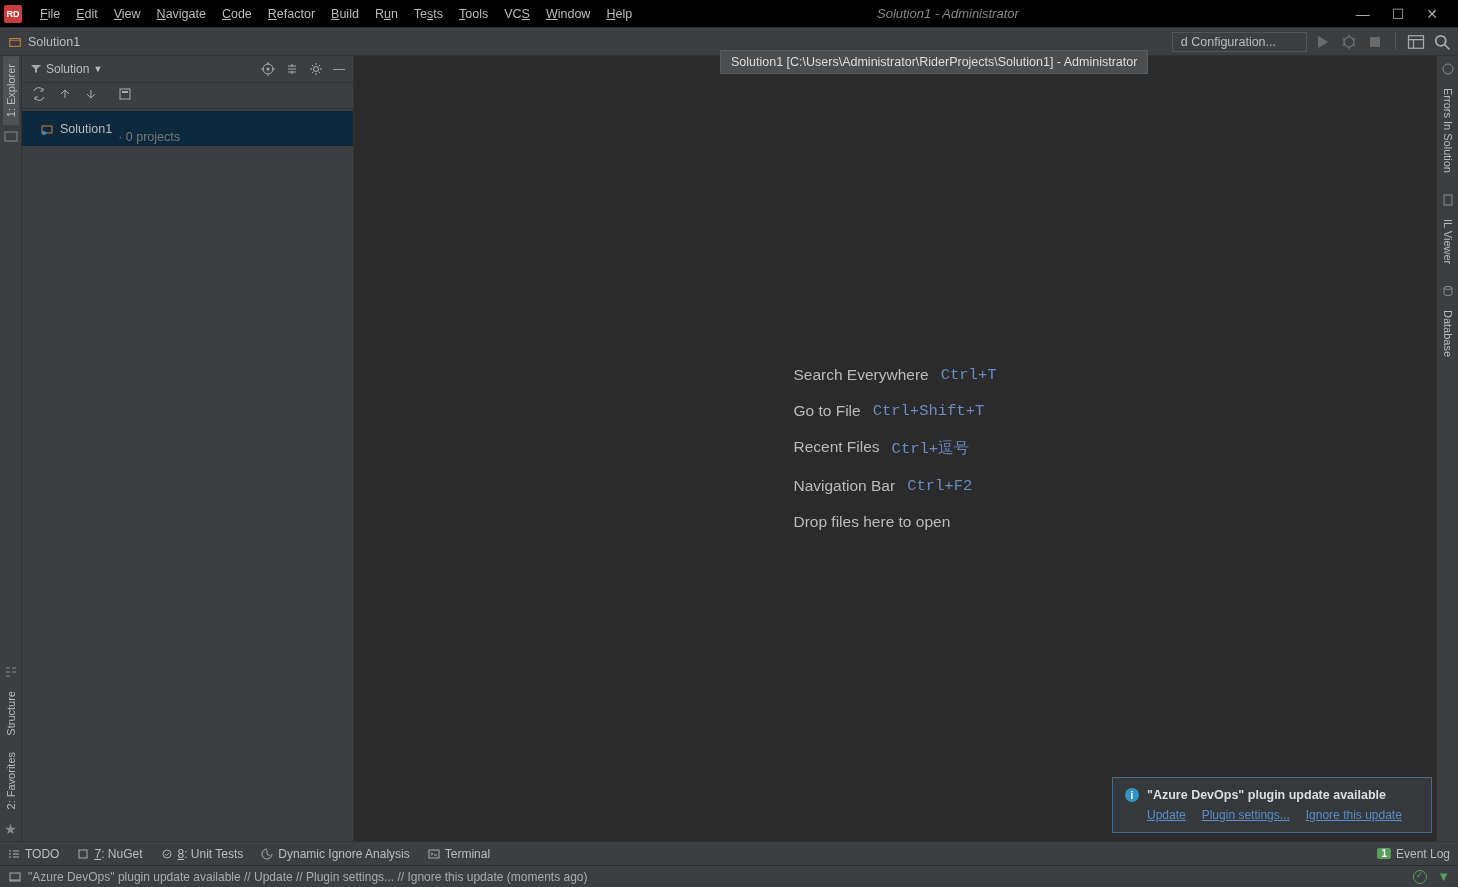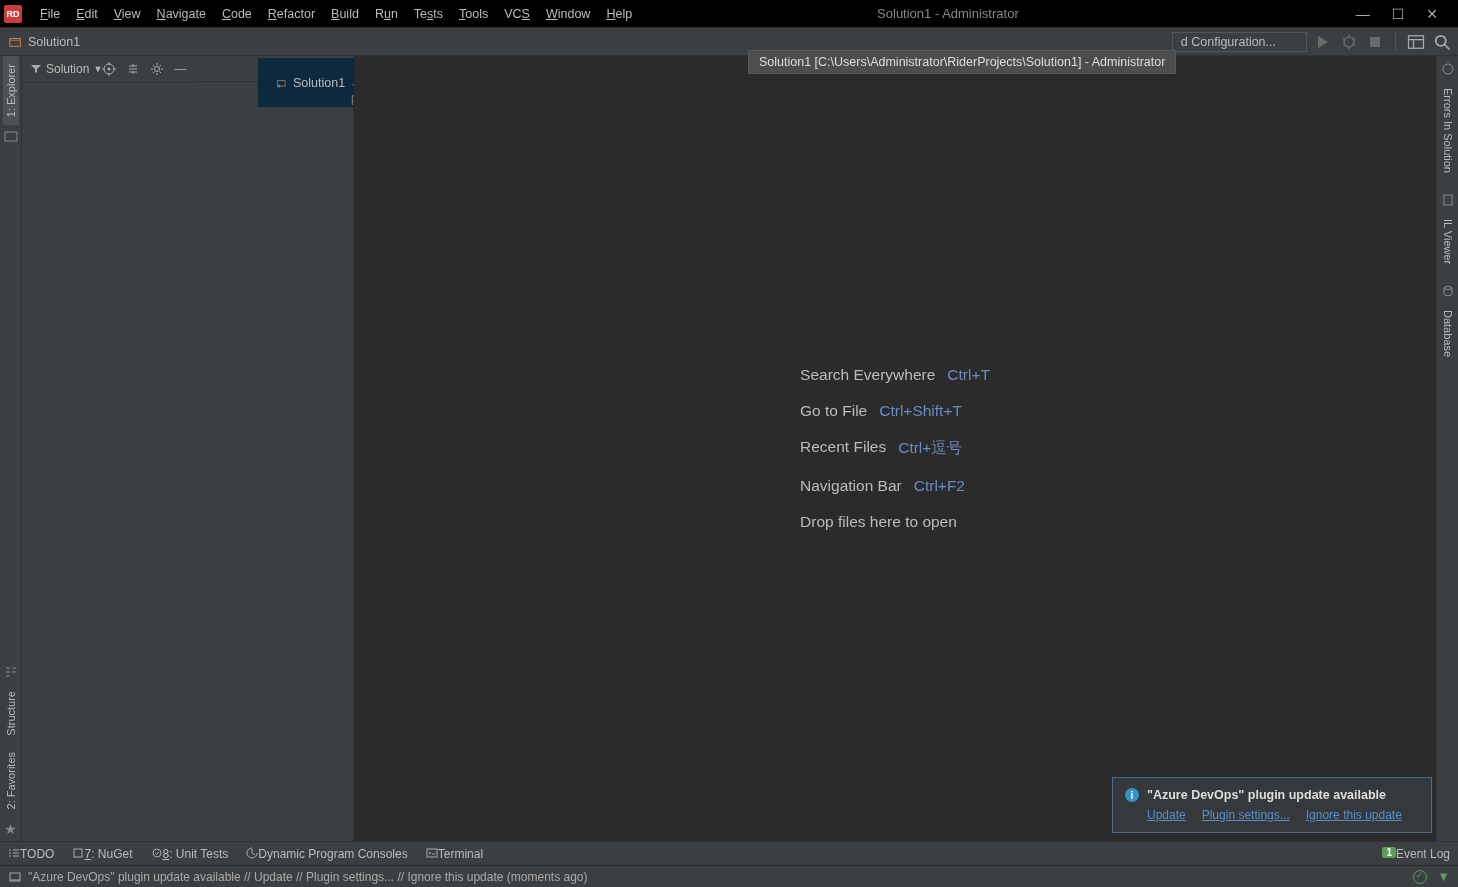--- a/index.html
+++ b/index.html
@@ -10,7 +10,7 @@
     .app-icon { width: 18px; height: 18px; background: #c93d3d; color: #fff; font-size: 9px; font-weight: bold; display: flex; align-items: center; justify-content: center; border-radius: 2px; margin-right: 10px; }
     .menu-item { padding: 4px 8px; color: #bbb; cursor: pointer; font-size: 12.5px; }
     .menu-item u { text-decoration: underline; }
-    .title-center { flex: 1; text-align: center; color: #888; font-size: 13px; margin-left: -100px; }
+    .title-center { flex: 1; text-align: center; color: #888; font-size: 13px; margin-left: -100px; font-style: italic; }
     .window-controls { display: flex; gap: 22px; padding-right: 16px; color: #aaa; font-size: 14px; }
     
     

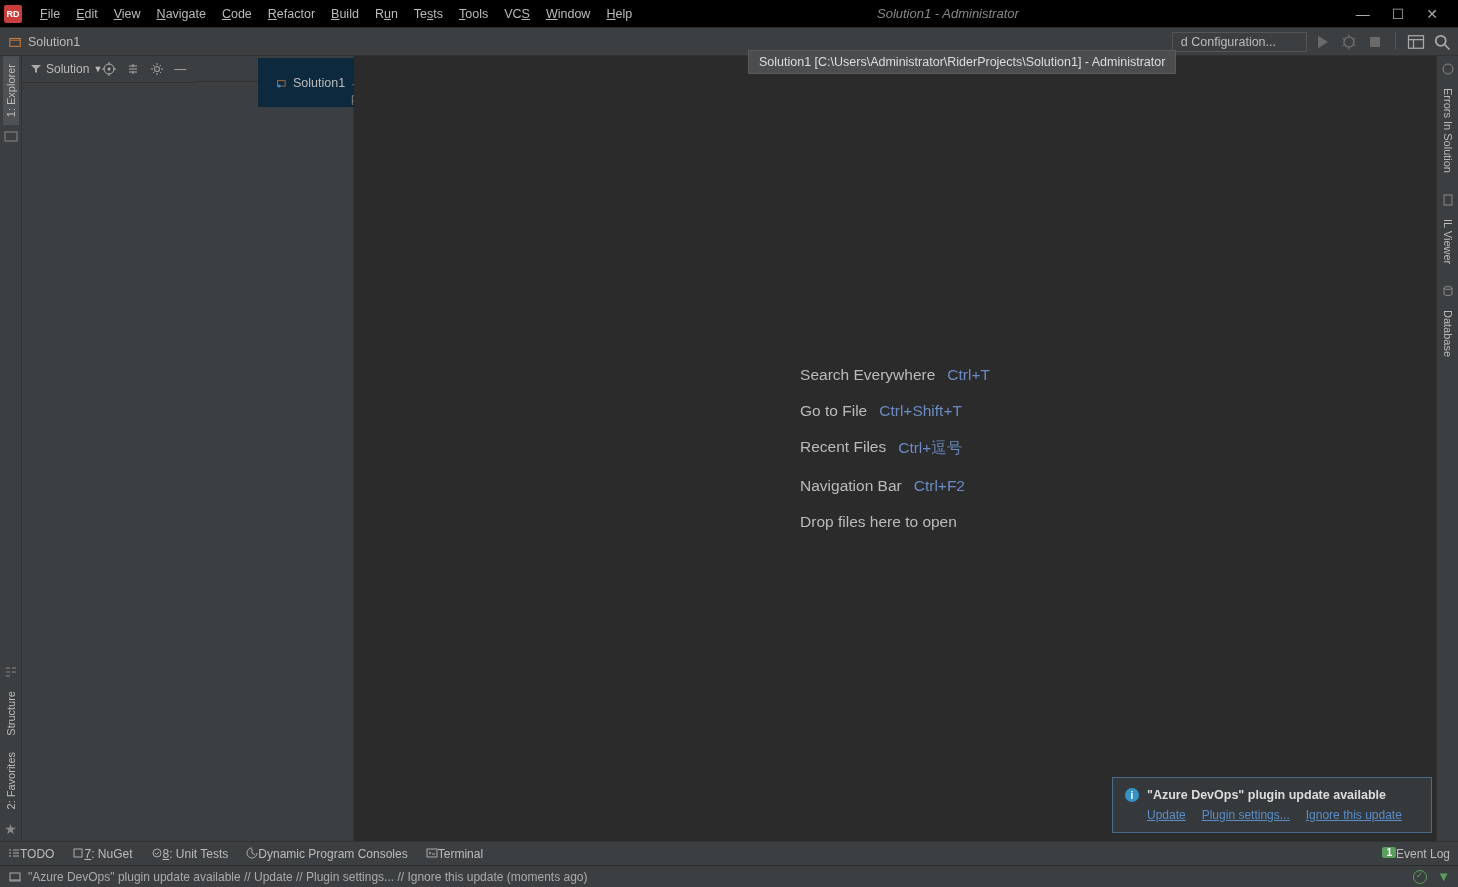--- a/index.html
+++ b/index.html
@@ -36,7 +36,7 @@
     .gutter-star { color: #888; font-size: 14px; margin-top: 4px; }
     
     
-    .solution-panel { width: 332px; background: #3c3f41; border-right: 1px solid #323232; display: flex; flex-direction: row; }
+    .solution-panel { width: 332px; background: #3c3f41; border-right: 1px solid #323232; display: flex; flex-direction: column; }
     .panel-header { height: 27px; display: flex; align-items: center; padding: 0 8px; border-bottom: 1px solid #323232; }
     .panel-title { display: flex; align-items: center; gap: 4px; color: #bbb; font-size: 12px; }
     .panel-header-right { margin-left: auto; display: flex; gap: 10px; color: #aaa; }

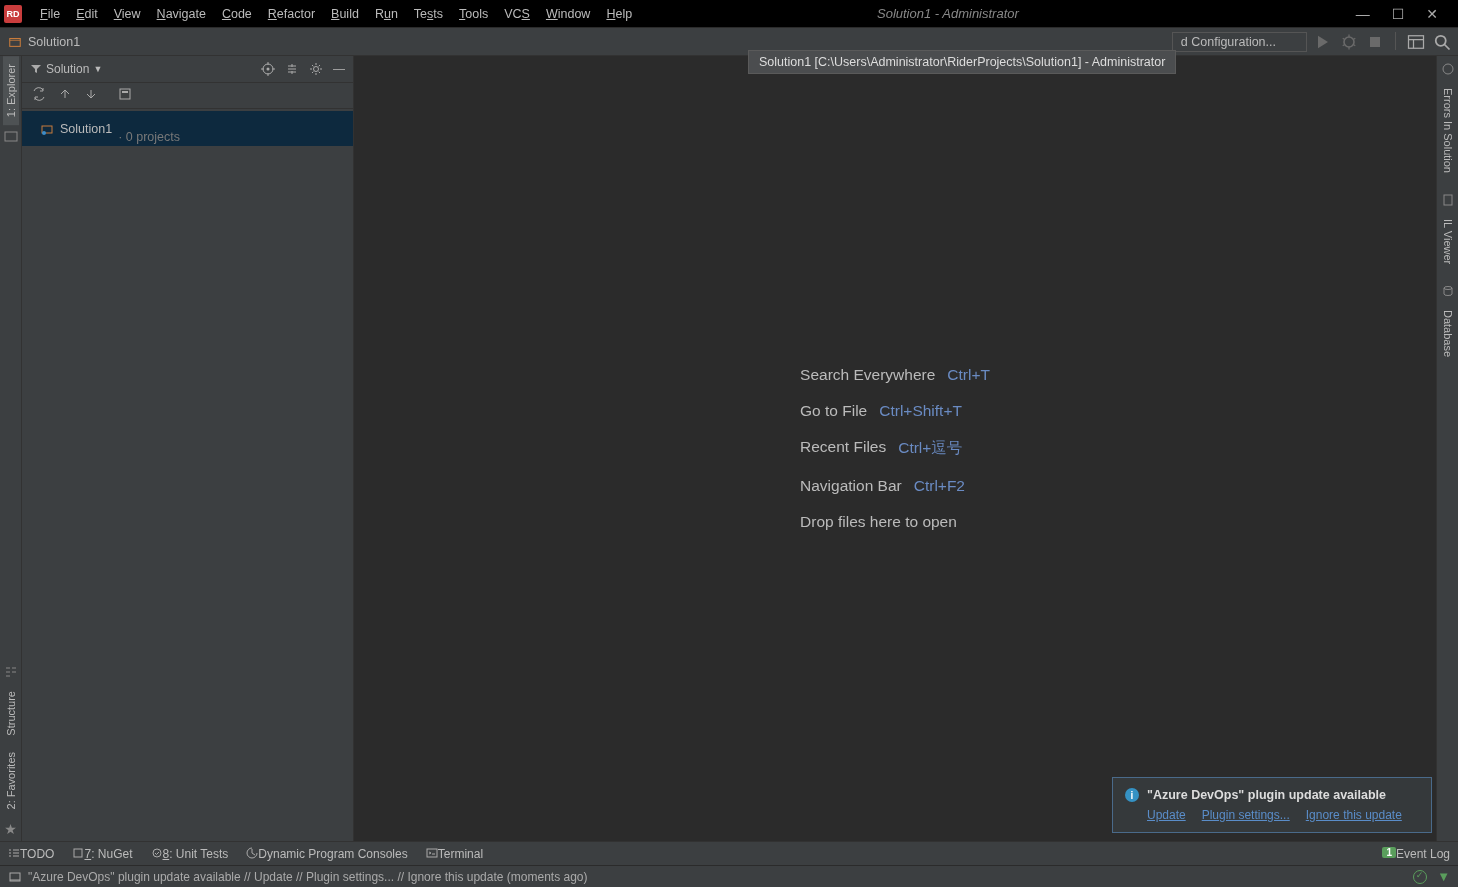--- a/index.html
+++ b/index.html
@@ -19,7 +19,7 @@
     .breadcrumb-icon { width: 14px; height: 14px; display: flex; align-items: center; justify-content: center; color: #c87c3c; }
     .breadcrumb-text { color: #bbb; font-size: 12.5px; }
     .toolbar-right { margin-left: auto; display: flex; align-items: flex-start; gap: 6px; padding-right: 6px; padding-left: 36px; }
-    .tooltip-box { position: absolute; top: 22px; left: 748px; background: #4b4d4f; border: 1px solid #5a5a5a; padding: 4px 10px; color: #ddd; font-size: 12.5px; z-index: 10; }
+    .tooltip-box { position: absolute; top: 22px; left: 720px; background: #4b4d4f; border: 1px solid #5a5a5a; padding: 4px 10px; color: #ddd; font-size: 12.5px; z-index: 10; }
     .config-btn { background: #3c3f41; border: 1px solid #555; color: #bbb; padding: 2px 30px 2px 8px; font-size: 12.5px; position: relative; }
     .tb-icon { width: 20px; height: 20px; display: flex; align-items: center; justify-content: center; color: #888; cursor: pointer; }
     .tb-sep { width: 1px; height: 18px; background: #555; margin: 0 4px; }

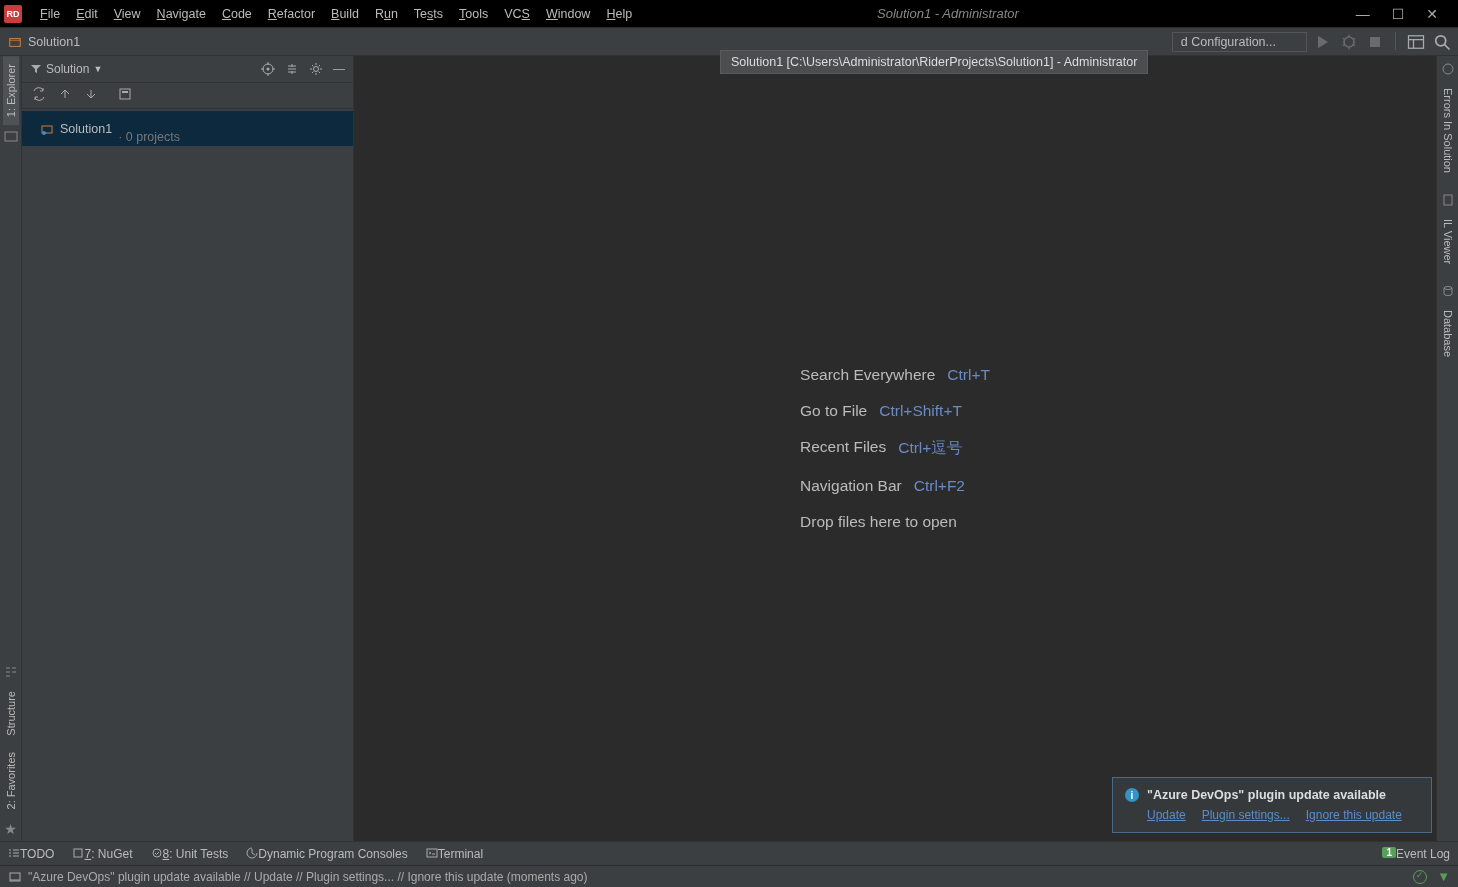--- a/index.html
+++ b/index.html
@@ -53,7 +53,7 @@
     .start-hints { display: flex; flex-direction: column; gap: 18px; font-size: 15.5px; }
     .hint-row { display: flex; gap: 12px; }
     .hint-label { color: #bbb; }
-    .hint-key { color: #6a8bc3; }
+    .hint-key { color: #6a8bc3; font-family: Liberation Mono, monospace; }
     
     
     .right-gutter { width: 22px; background: #3c3f41; display: flex; flex-direction: column; align-items: center; border-left: 1px solid #323232; }

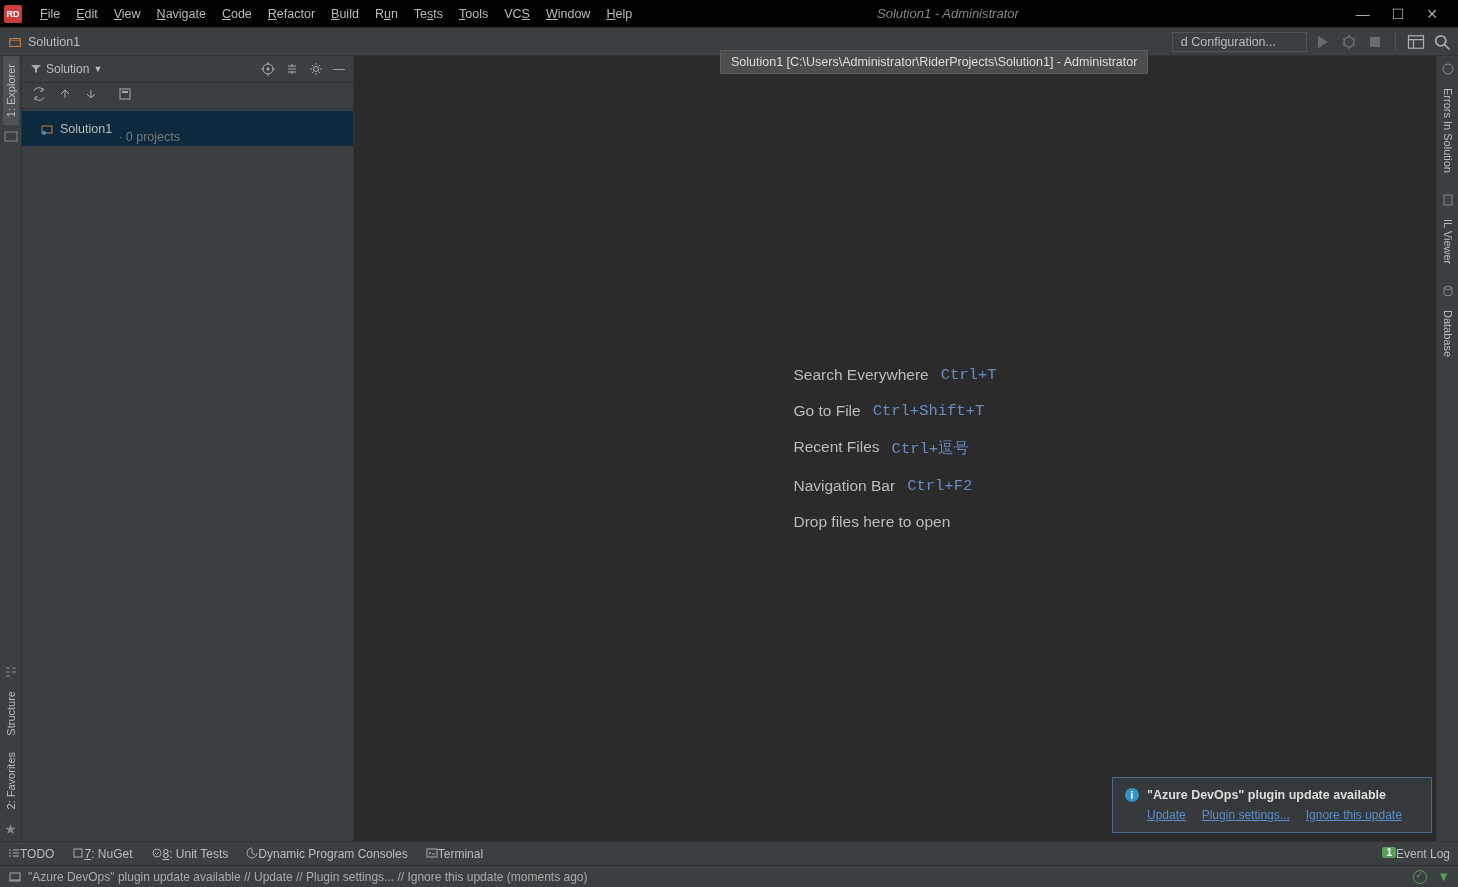--- a/index.html
+++ b/index.html
@@ -67,7 +67,7 @@
     
     
     .bottom-tools { height: 24px; background: #3c3f41; display: flex; align-items: center; border-top: 1px solid #323232; padding: 0 8px; gap: 18px; }
-    .bt-item { display: flex; align-items: flex-start; color: #bbb; font-size: 12px; cursor: pointer; }
+    .bt-item { display: flex; align-items: center; gap: 5px; color: #bbb; font-size: 12px; cursor: pointer; }
     .bt-item u { text-decoration: underline; }
     .bt-right { margin-left: auto; display: flex; align-items: center; gap: 6px; }
     .badge { background: #5a9e5c; color: #fff; border-radius: 2px; padding: 0 4px; font-size: 10px; font-weight: bold; }

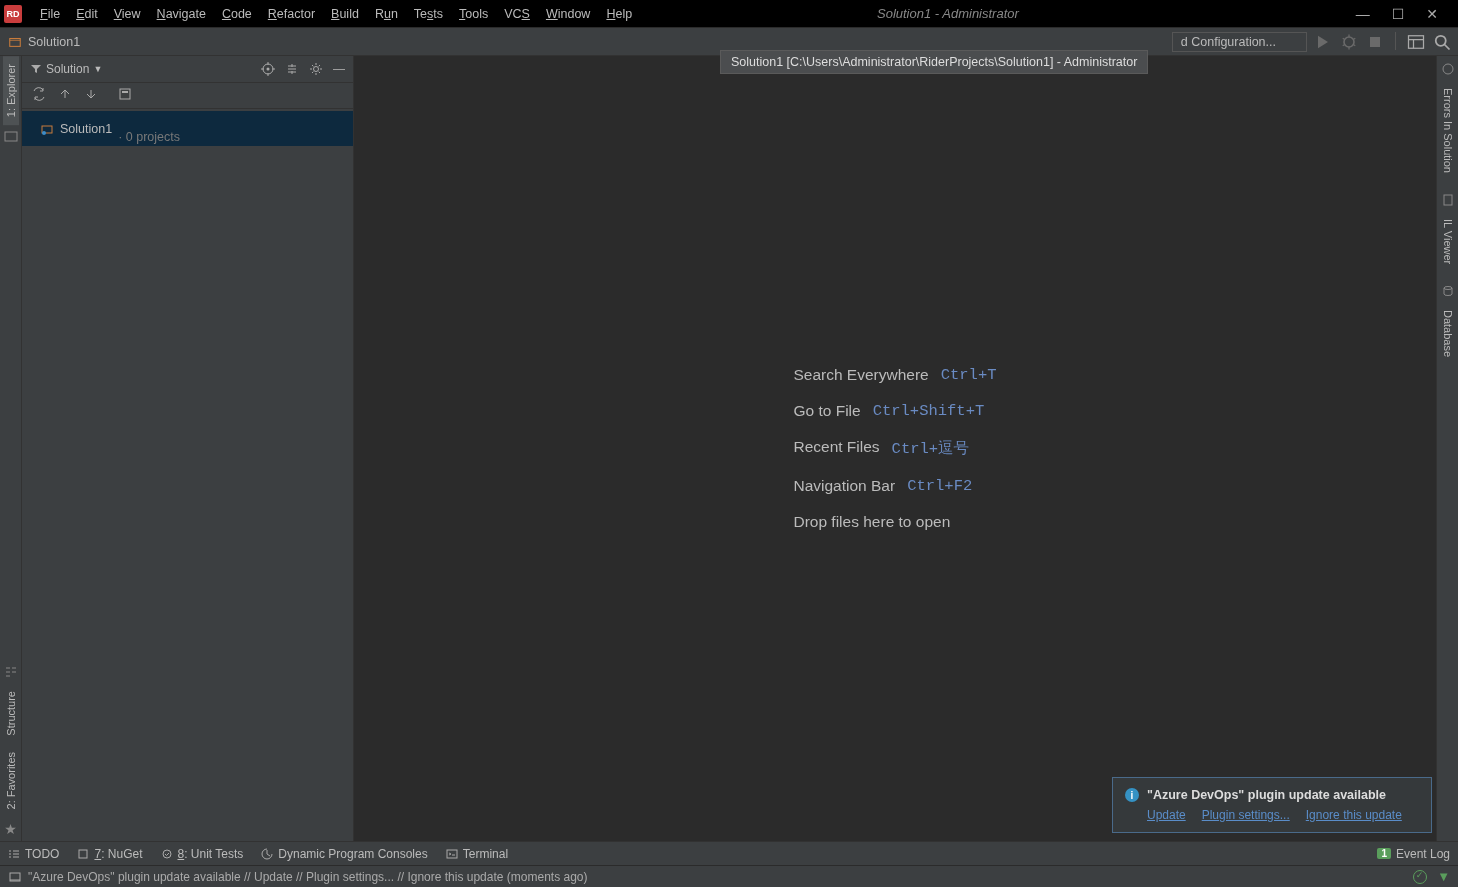--- a/index.html
+++ b/index.html
@@ -304,7 +304,7 @@
           <path d="M6 1a5 5 0 1 0 5 5" fill="none" stroke="#aaa"></path>
           <path d="M6 6V2M6 6l3 2" stroke="#aaa"></path>
         </svg></span>
-    <span>Dynamic Program Consoles</span>
+    <span>Dynamic Ignore Analysis</span>
   </div>
   <div class="bt-item">
     <span style="width:12px;height:12px"><svg viewBox="0 0 12 12">

